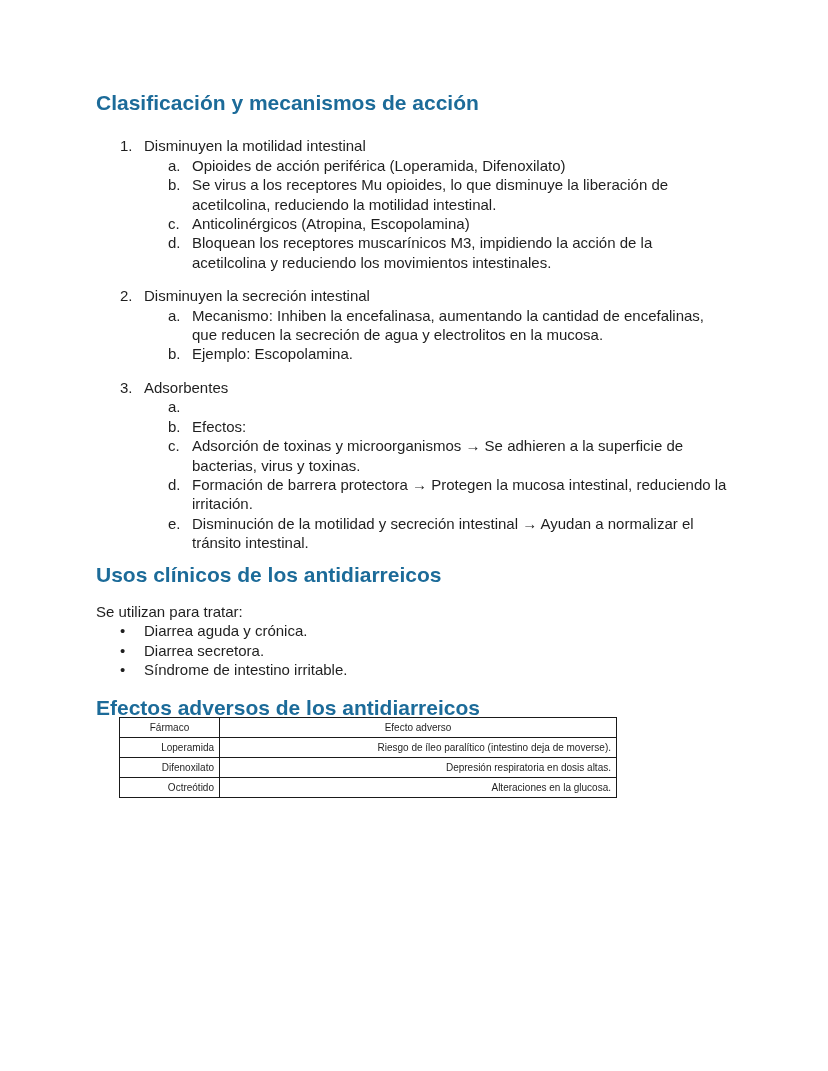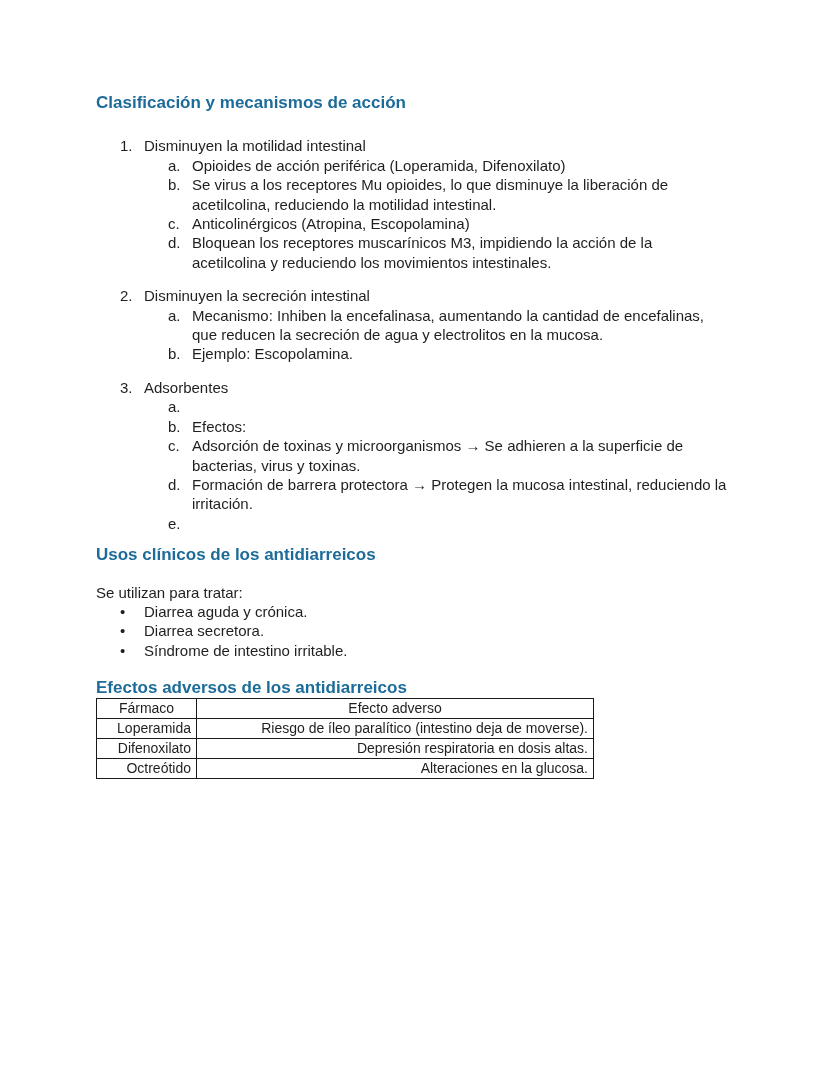--- a/index.html
+++ b/index.html
@@ -22,7 +22,7 @@
   }
   .heading {
     font-weight: bold;
-    font-size: 17px;
+    font-size: 21px;
     color: #1C6B99;
     margin: 0;
   }

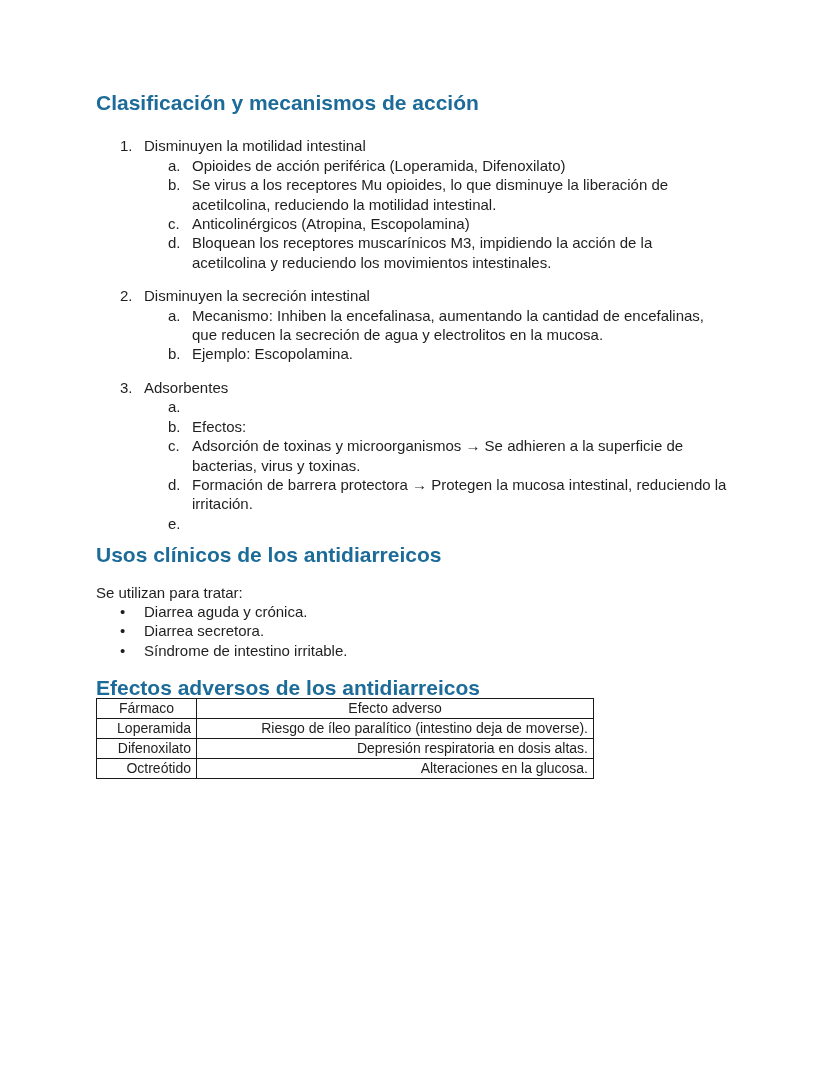--- a/index.html
+++ b/index.html
@@ -132,6 +132,7 @@
     </div>
     <div class="row sub-row">
       <span class="marker">e.</span>
+      <div class="txt">Disminución de la motilidad y secreción intestinal → Ayudan a normalizar el tránsito intestinal.</div>
     </div>
   </div>
 

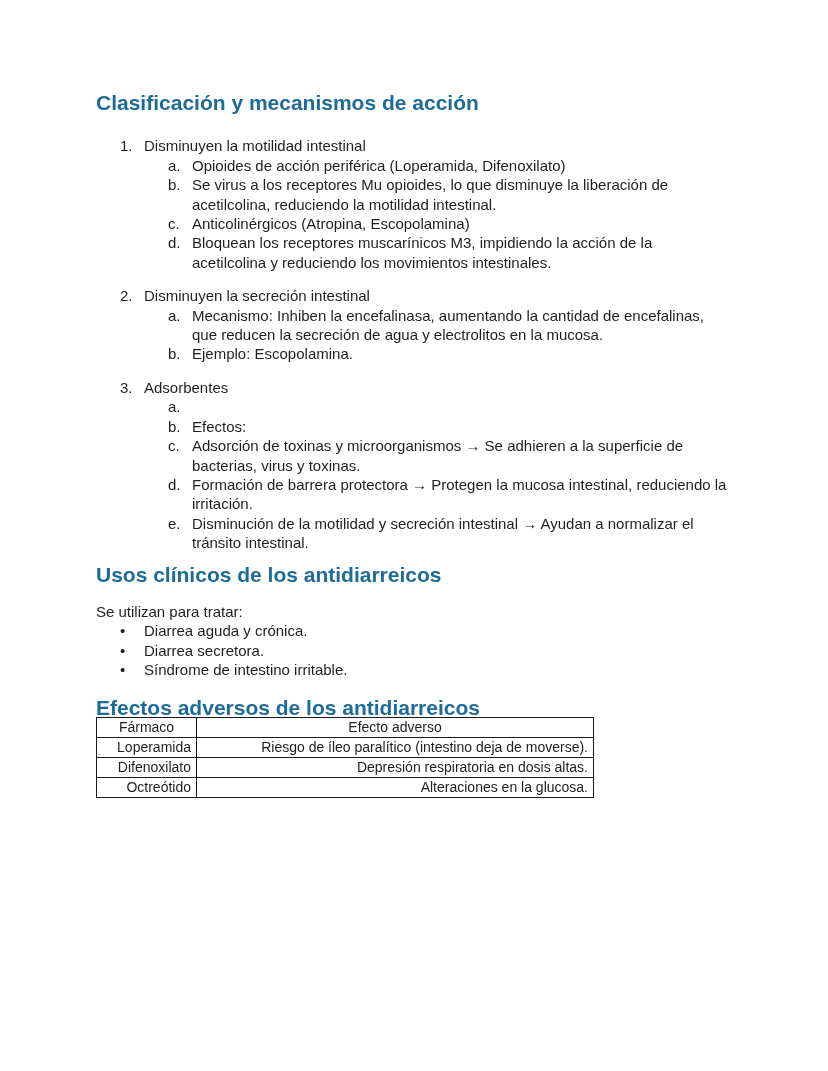--- a/index.html
+++ b/index.html
@@ -48,7 +48,8 @@
     border-collapse: collapse;
     table-layout: fixed;
     width: 497px;
-    font-size: 14px;
+    font-size: 10px;
+    margin-left: 23px;
   }
   table.adverse col.c1 { width: 100px; }
   table.adverse col.c2 { width: 397px; }

